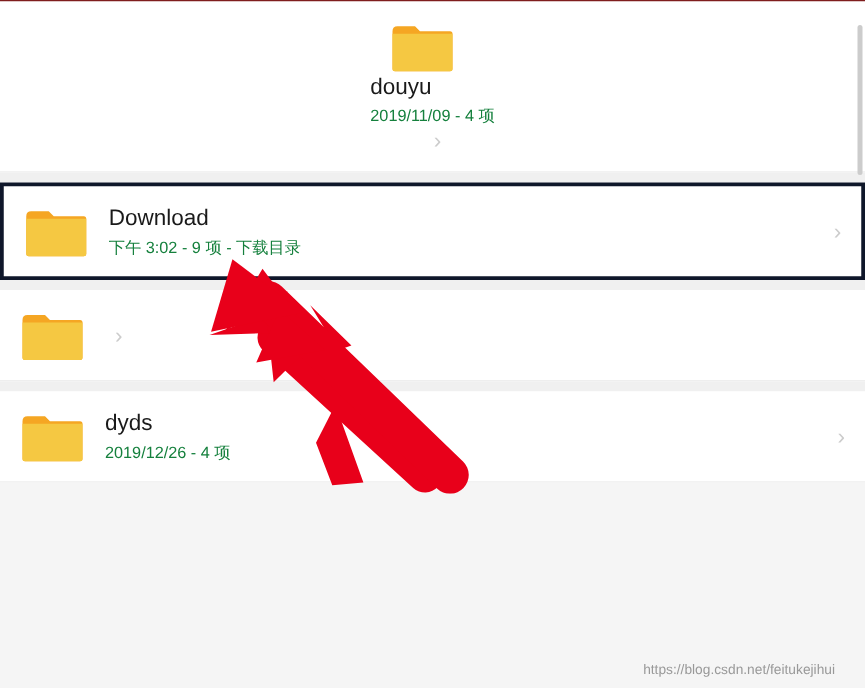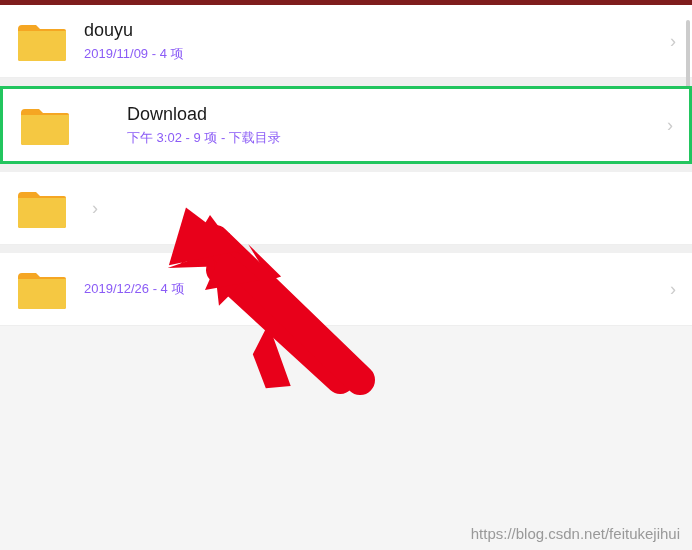--- a/index.html
+++ b/index.html
@@ -28,7 +28,8 @@
     }
 
     .folder-item:first-child {
-      border-top: 5px solid #7f1d1d;
+      border-top: 1px solid #7f1d1d;
+      flex-direction: column;
     }
 
     .folder-item.highlighted {

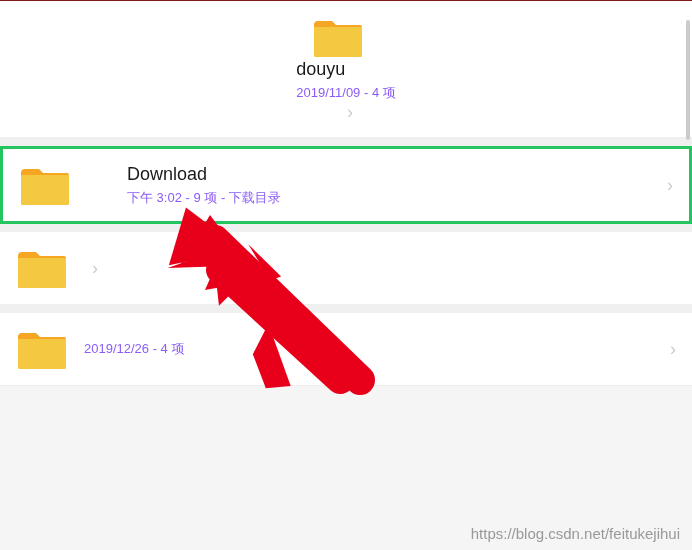--- a/index.html
+++ b/index.html
@@ -64,7 +64,7 @@
 
     .folder-meta {
       font-size: 13px;
-      color: #8b5cf6;
+      color: #15803d;
     }
 
     .chevron {

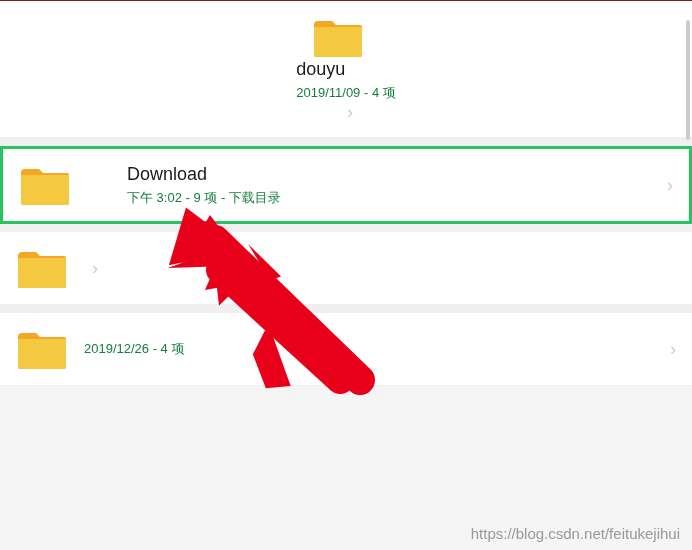--- a/index.html
+++ b/index.html
@@ -33,10 +33,9 @@
     }
 
     .folder-item.highlighted {
-      border: 3px solid #22c55e;
+      border: 3px solid #0f172a;
       background: #ffffff;
       z-index: 2;
-      gap: 40px;
     }
 
     .folder-icon {

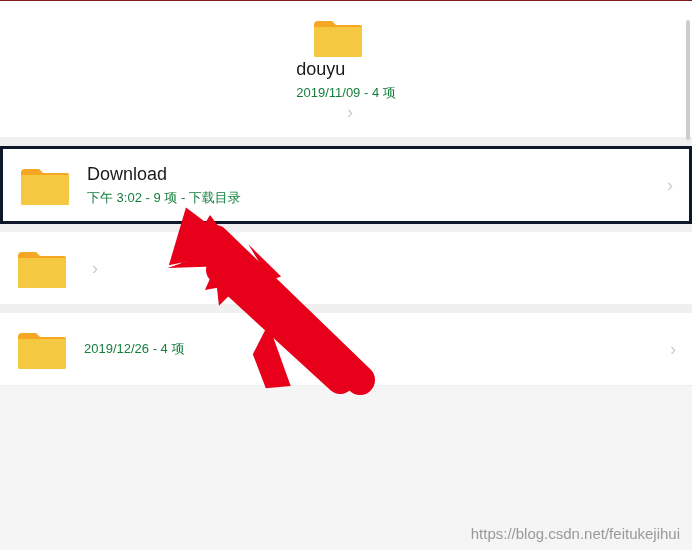--- a/index.html
+++ b/index.html
@@ -167,6 +167,7 @@
       </svg>
     </div>
     <div class="folder-info">
+      <div class="folder-name">dyds</div>
       <div class="folder-meta">2019/12/26 - 4 项</div>
     </div>
     <span class="chevron">›</span>

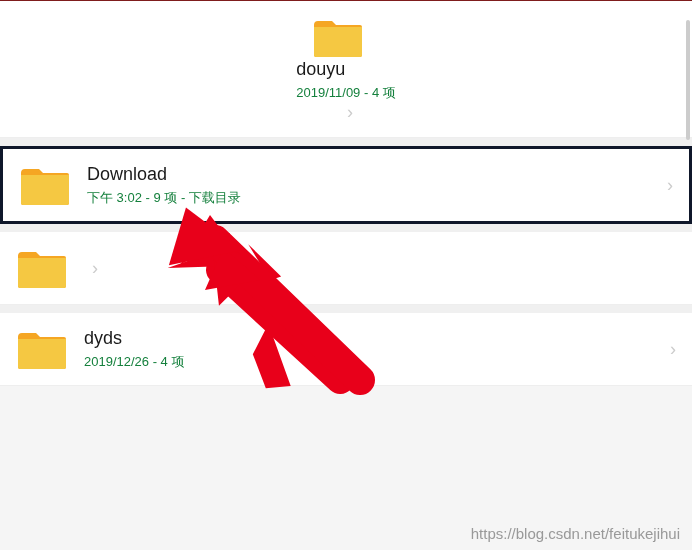--- a/index.html
+++ b/index.html
@@ -99,8 +99,8 @@
     .watermark {
       position: absolute;
       bottom: 8px;
-      right: 12px;
-      font-size: 15px;
+      right: 24px;
+      font-size: 11px;
       color: #999999;
       z-index: 20;
     }

